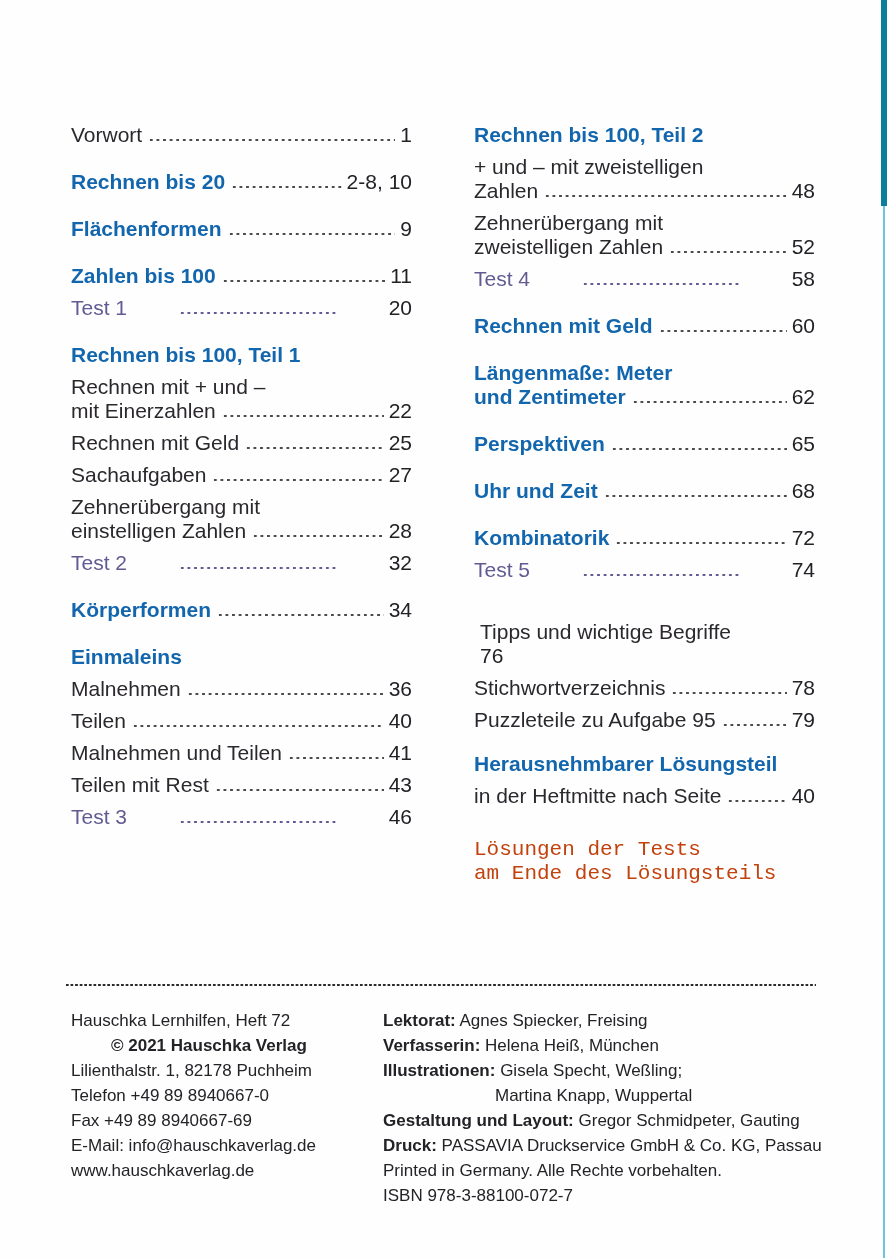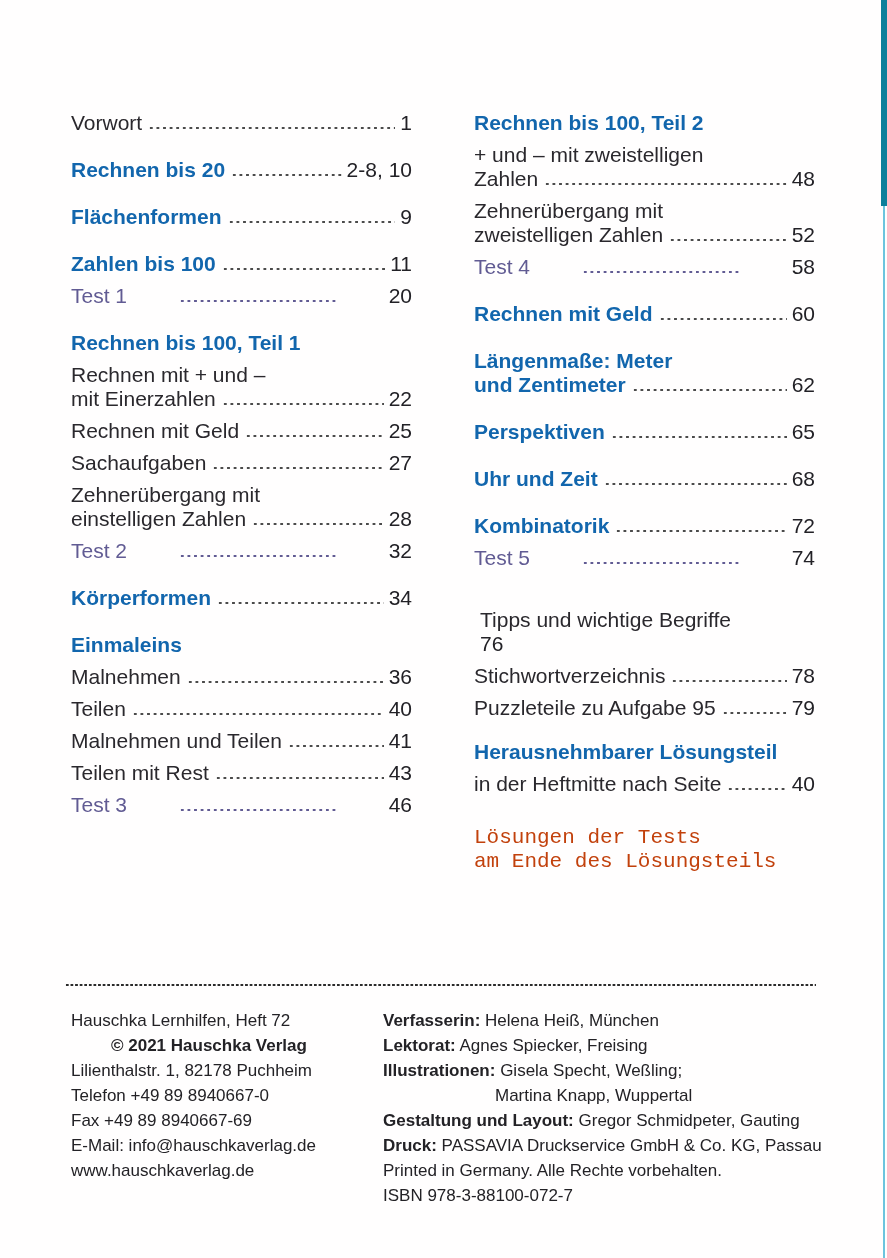--- a/index.html
+++ b/index.html
@@ -26,7 +26,7 @@
   #col-right{left:474px;width:341px;}
 
   .row{margin-top:8px;font-size:21px;line-height:24px;}
-  .col .row:first-child{margin-top:0;}
+  .col .row:first-child{margin-top:12px;}
   .trow{display:flex;align-items:baseline;}
   .row.t-blue,.row.t-heading,.row.t-two_blue{margin-top:23px;color:#1266ad;font-weight:700;}
   .row.t-test{color:#615b93;gap:46px;}

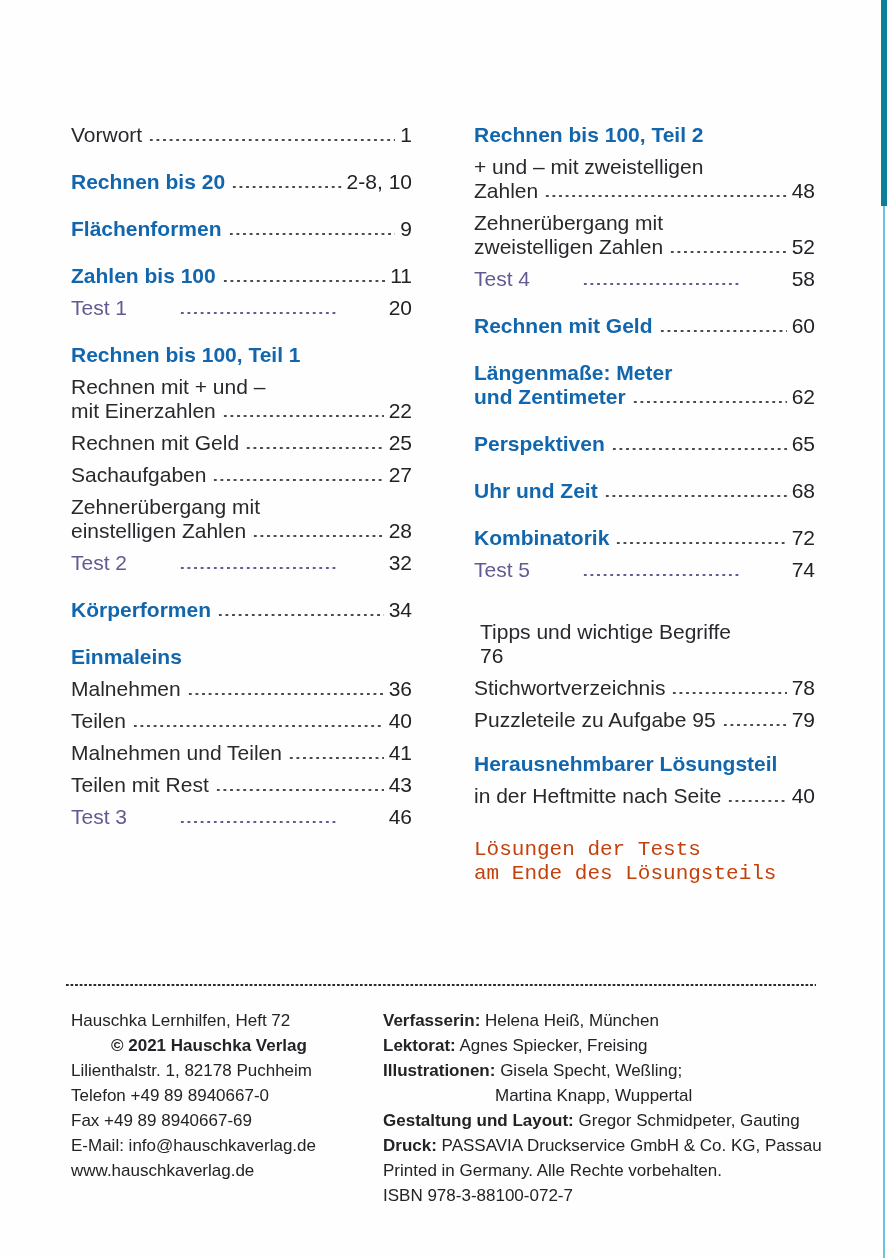--- a/index.html
+++ b/index.html
@@ -258,8 +258,8 @@
       <div class="f-line">www.hauschkaverlag.de</div>
     </div>
   <div class="footer-col" id="footer-right">
+      <div class="f-line"><span class="b">Lektorat:</span> Agnes Spiecker, Freising</div>
       <div class="f-line"><span class="b">Verfasserin:</span> Helena Heiß, München</div>
-      <div class="f-line"><span class="b">Lektorat:</span> Agnes Spiecker, Freising</div>
       <div class="f-line"><span class="b">Illustrationen:</span> Gisela Specht, Weßling;</div>
       <div class="f-line indent">Martina Knapp, Wuppertal</div>
       <div class="f-line"><span class="b">Gestaltung und Layout:</span> Gregor Schmidpeter, Gauting</div>

